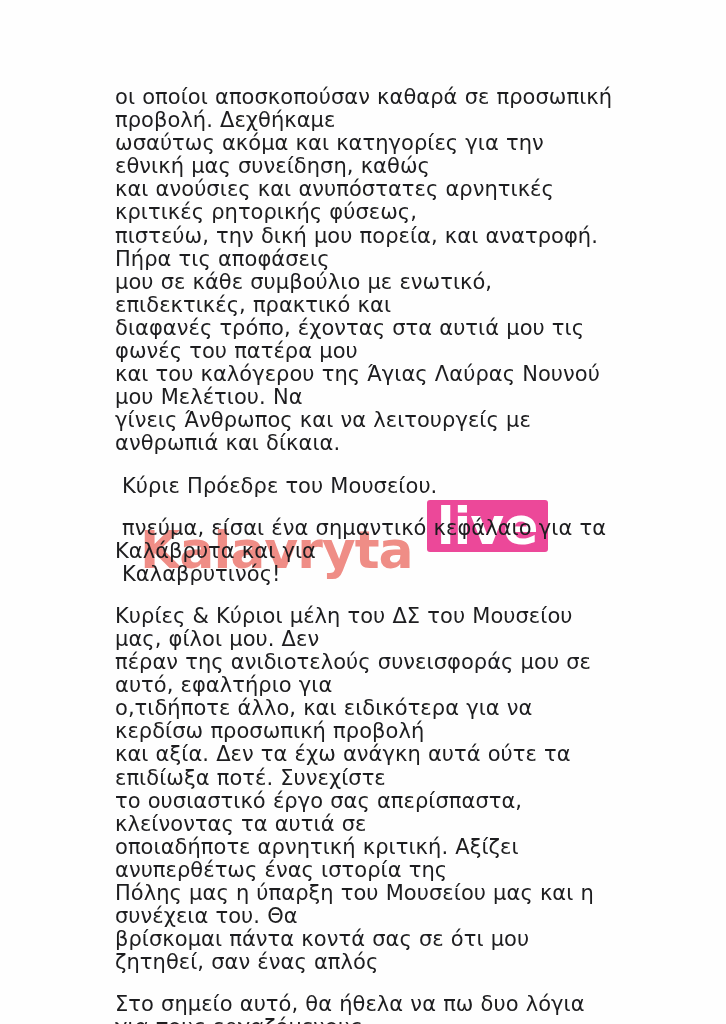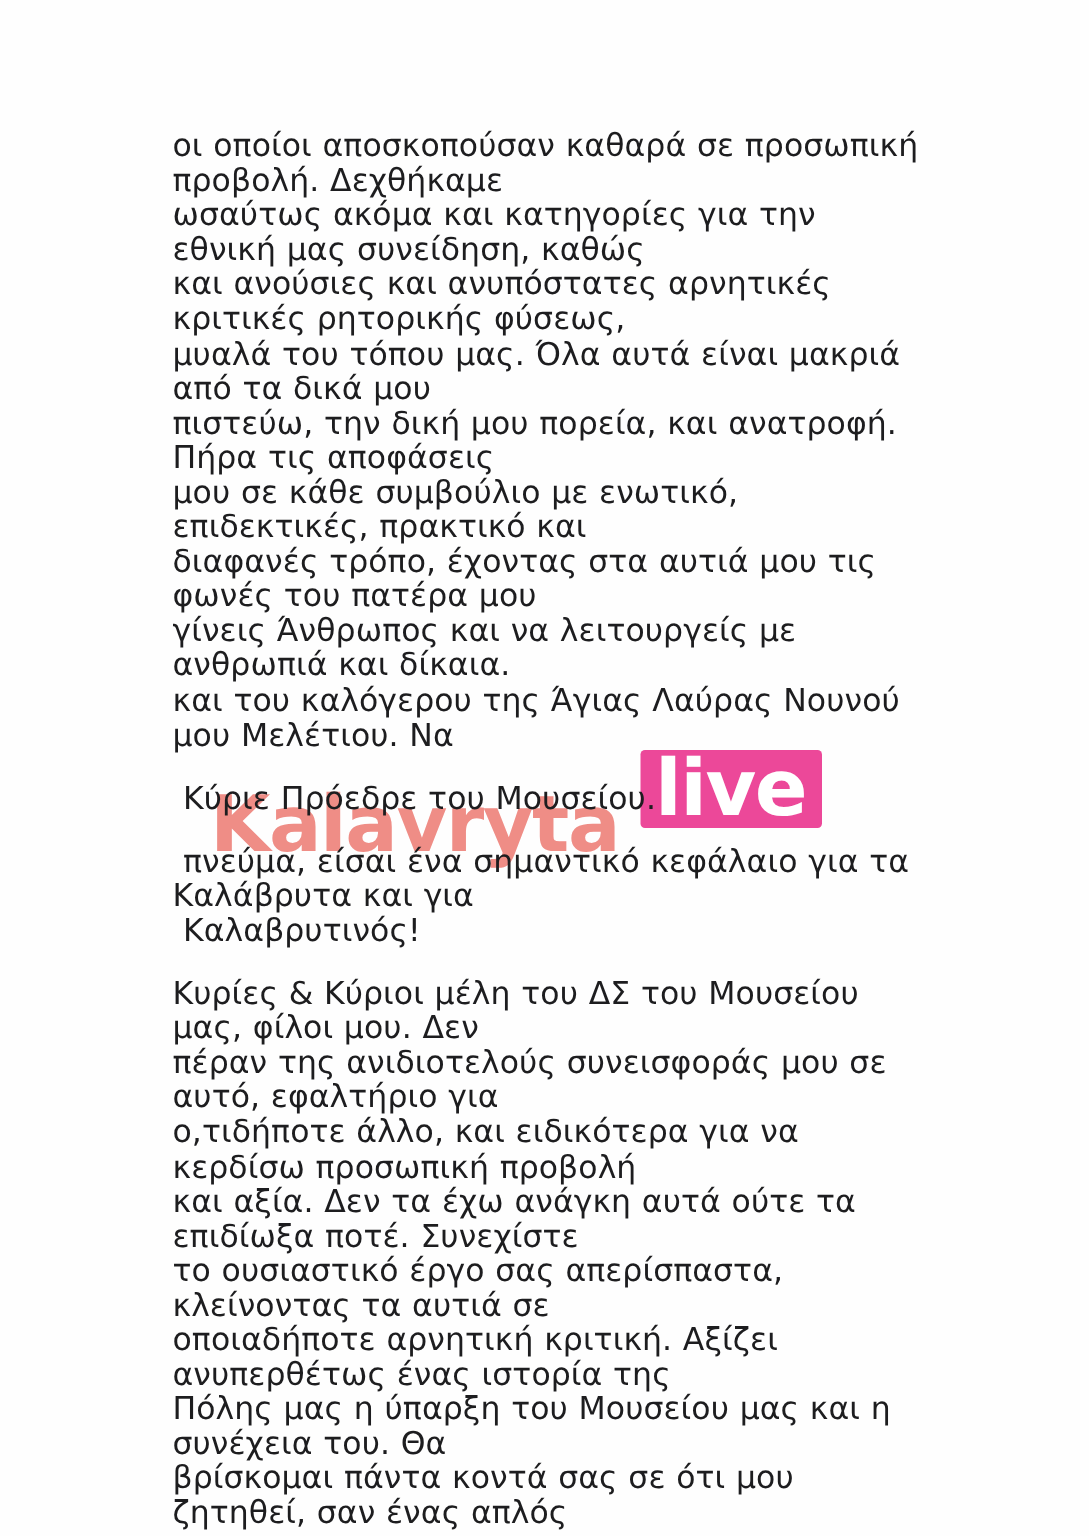--- a/index.html
+++ b/index.html
@@ -100,7 +100,6 @@
       <span class="ln">οι οποίοι αποσκοπούσαν καθαρά σε προσωπική προβολή. Δεχθήκαμε</span>
       <span class="ln">ωσαύτως ακόμα και κατηγορίες για την εθνική μας συνείδηση, καθώς</span>
       <span class="ln">και ανούσιες και ανυπόστατες αρνητικές κριτικές ρητορικής φύσεως,</span>
-      <span class="ln">μυαλά του τόπου μας. Όλα αυτά είναι μακριά από τα δικά μου</span>
       <span class="ln">πιστεύω, την δική μου πορεία, και ανατροφή. Πήρα τις αποφάσεις</span>
       <span class="ln">μου σε κάθε συμβούλιο με ενωτικό, επιδεκτικές, πρακτικό και</span>
       <span class="ln">διαφανές τρόπο, έχοντας στα αυτιά μου τις φωνές του πατέρα μου</span>

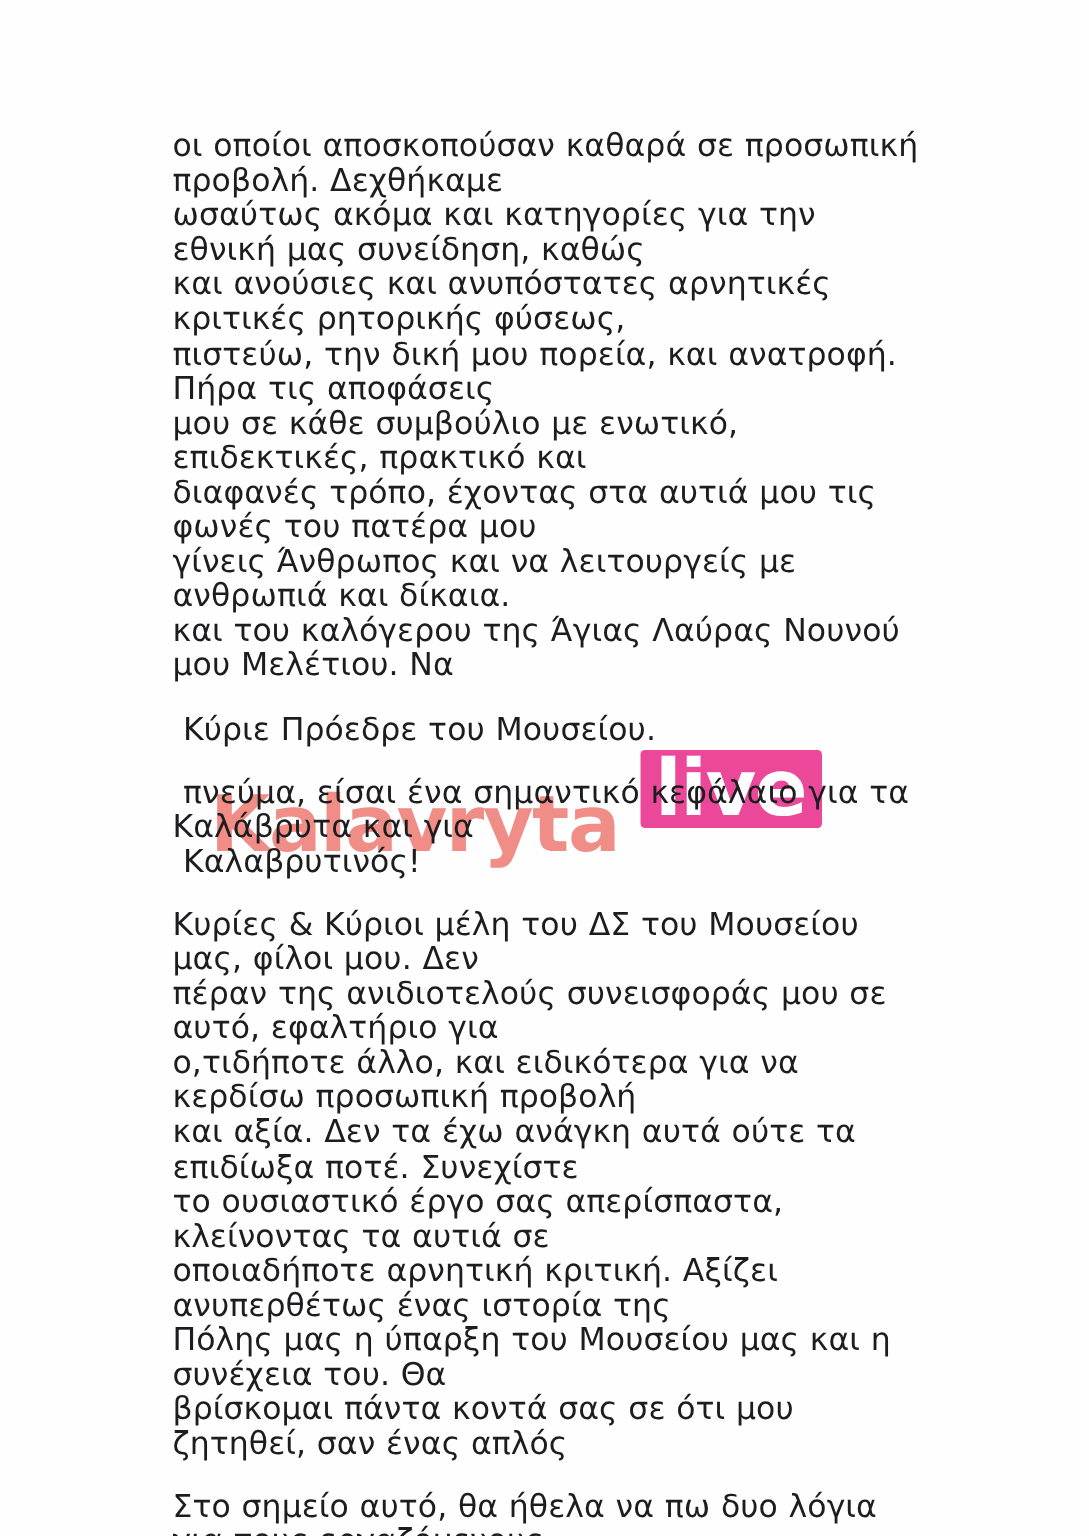--- a/index.html
+++ b/index.html
@@ -103,8 +103,8 @@
       <span class="ln">πιστεύω, την δική μου πορεία, και ανατροφή. Πήρα τις αποφάσεις</span>
       <span class="ln">μου σε κάθε συμβούλιο με ενωτικό, επιδεκτικές, πρακτικό και</span>
       <span class="ln">διαφανές τρόπο, έχοντας στα αυτιά μου τις φωνές του πατέρα μου</span>
+      <span class="ln">και του καλόγερου της Άγιας Λαύρας Νουνού μου Μελέτιου. Να</span>
       <span class="ln">γίνεις Άνθρωπος και να λειτουργείς με ανθρωπιά και δίκαια.</span>
-      <span class="ln">και του καλόγερου της Άγιας Λαύρας Νουνού μου Μελέτιου. Να</span>
     </p>
 
     <p class="para indent-sm">

